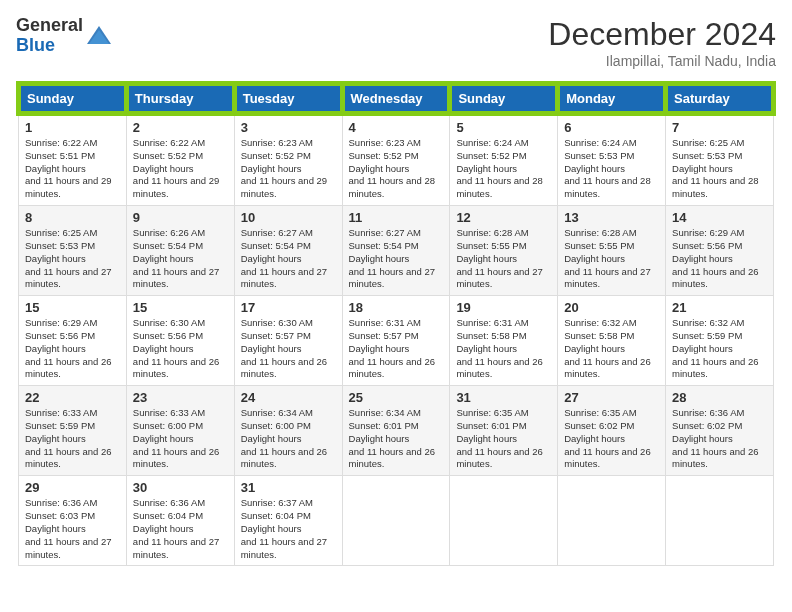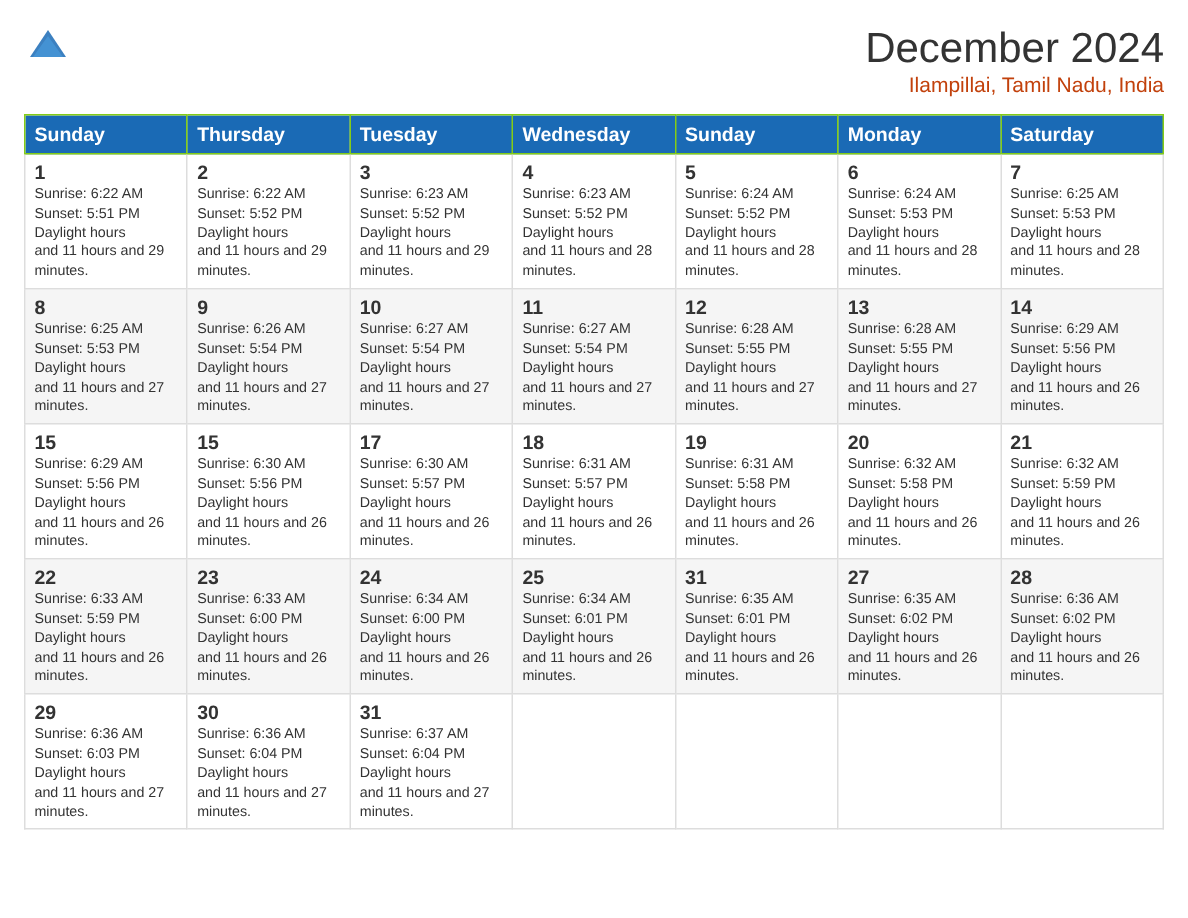--- a/index.html
+++ b/index.html
@@ -98,6 +98,10 @@
 
 <div class="header">
   <div class="logo">
+    <div class="logo-text">
+      <span class="logo-general">General</span>
+      <span class="logo-blue">Blue</span>
+    </div>
     <svg class="logo-icon" viewBox="0 0 28 28">
       <polygon points="14,4 26,22 2,22" fill="#1a6ab5" opacity="0.85"></polygon>
       <polygon points="14,8 24,22 4,22" fill="#4a9ee0" opacity="0.6"></polygon>

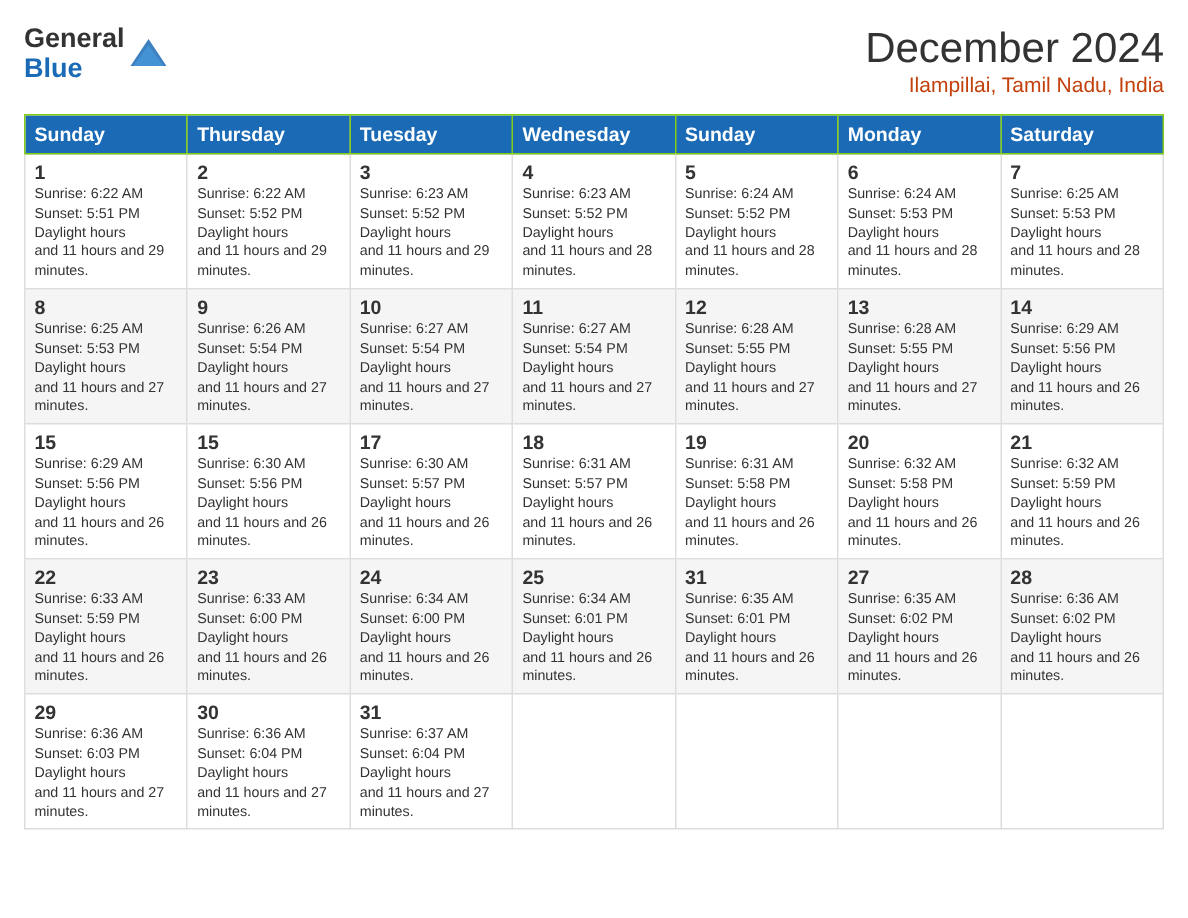--- a/index.html
+++ b/index.html
@@ -44,7 +44,7 @@
       text-align: right;
     }
     .month-title {
-      font-size: 28px;
+      font-size: 32px;
       font-weight: normal;
       color: #333;
     }

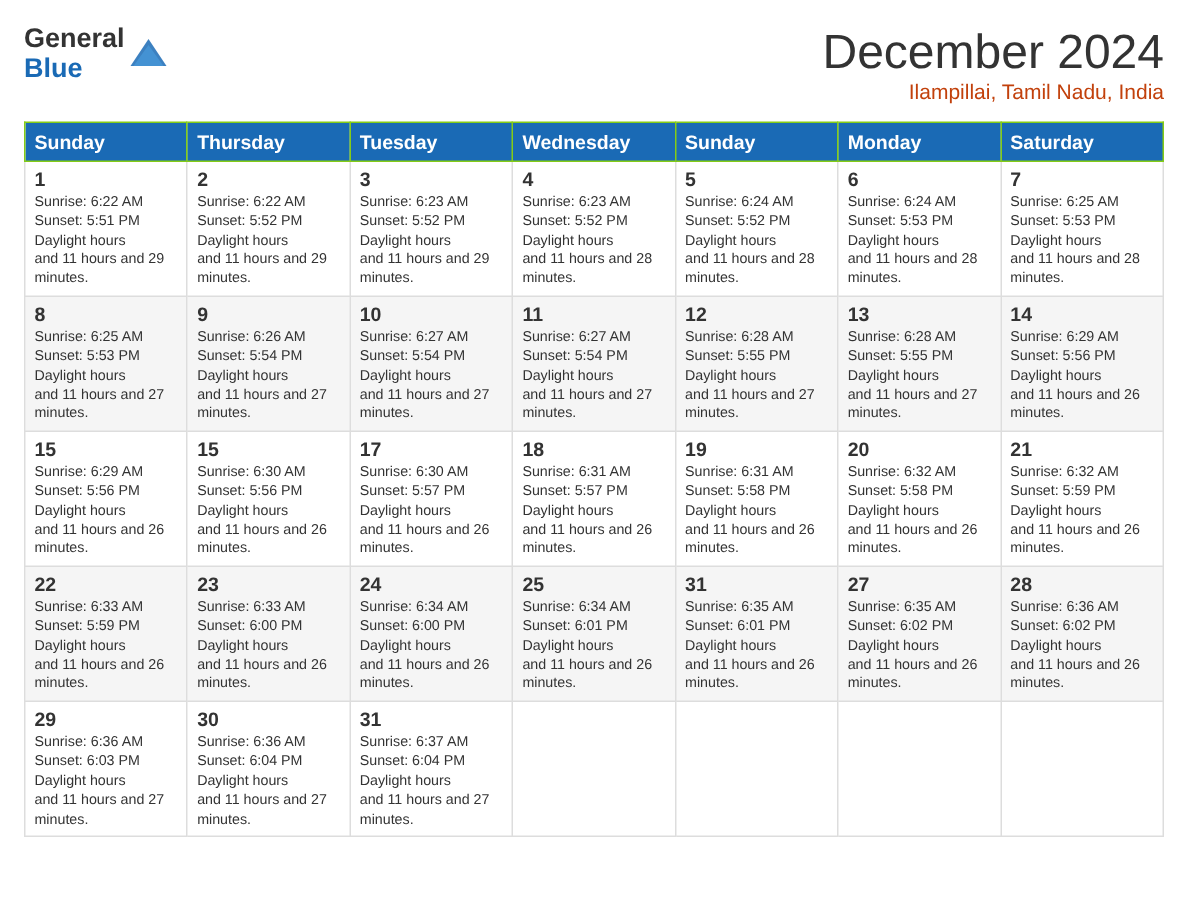--- a/index.html
+++ b/index.html
@@ -50,7 +50,7 @@
     }
     .location {
       font-size: 14px;
-      color: #c2410c;
+      color: #737373;
     }
     table {
       width: 100%;

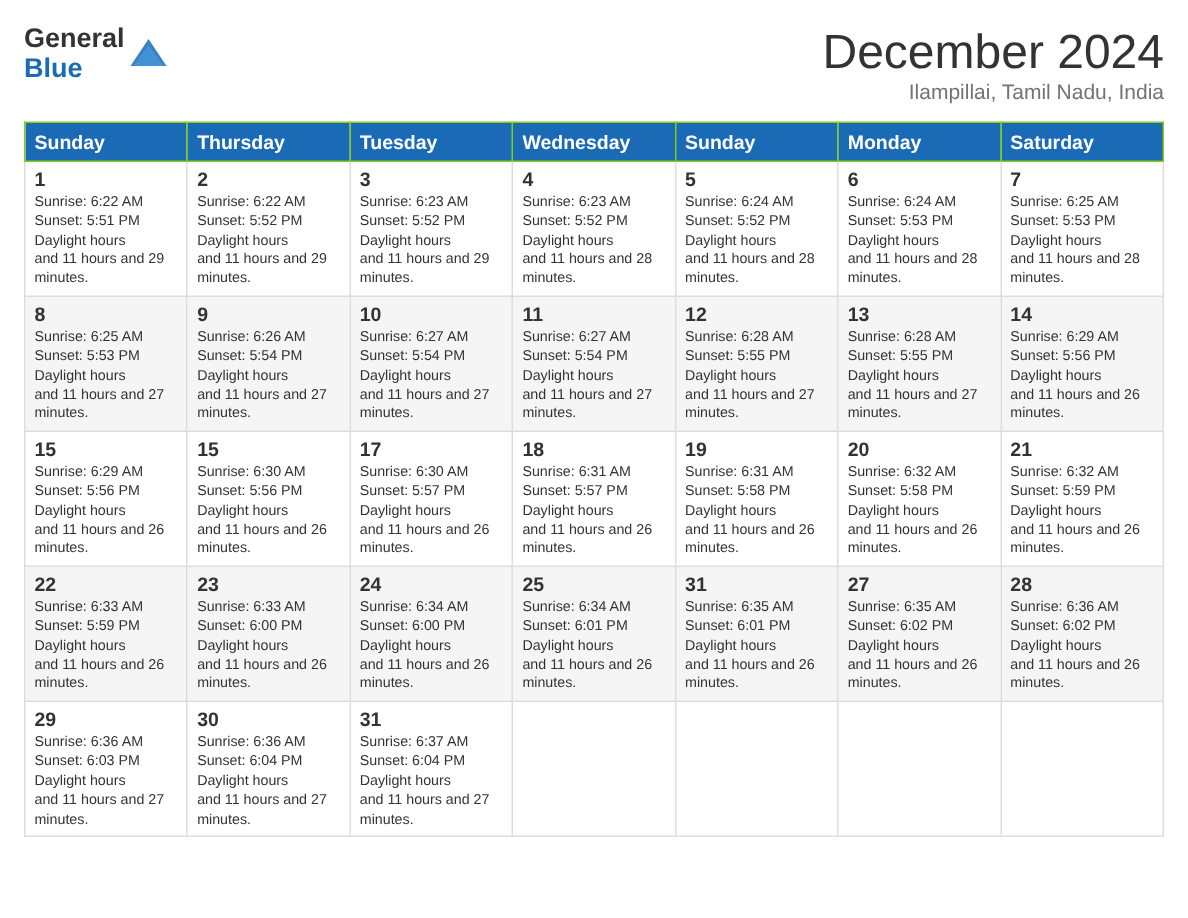--- a/index.html
+++ b/index.html
@@ -64,7 +64,7 @@
       padding: 5px 6px;
       font-size: 13px;
       font-weight: bold;
-      border: 1px solid #84cc16;
+      border: 5px solid #84cc16;
     }
     td {
       vertical-align: top;

